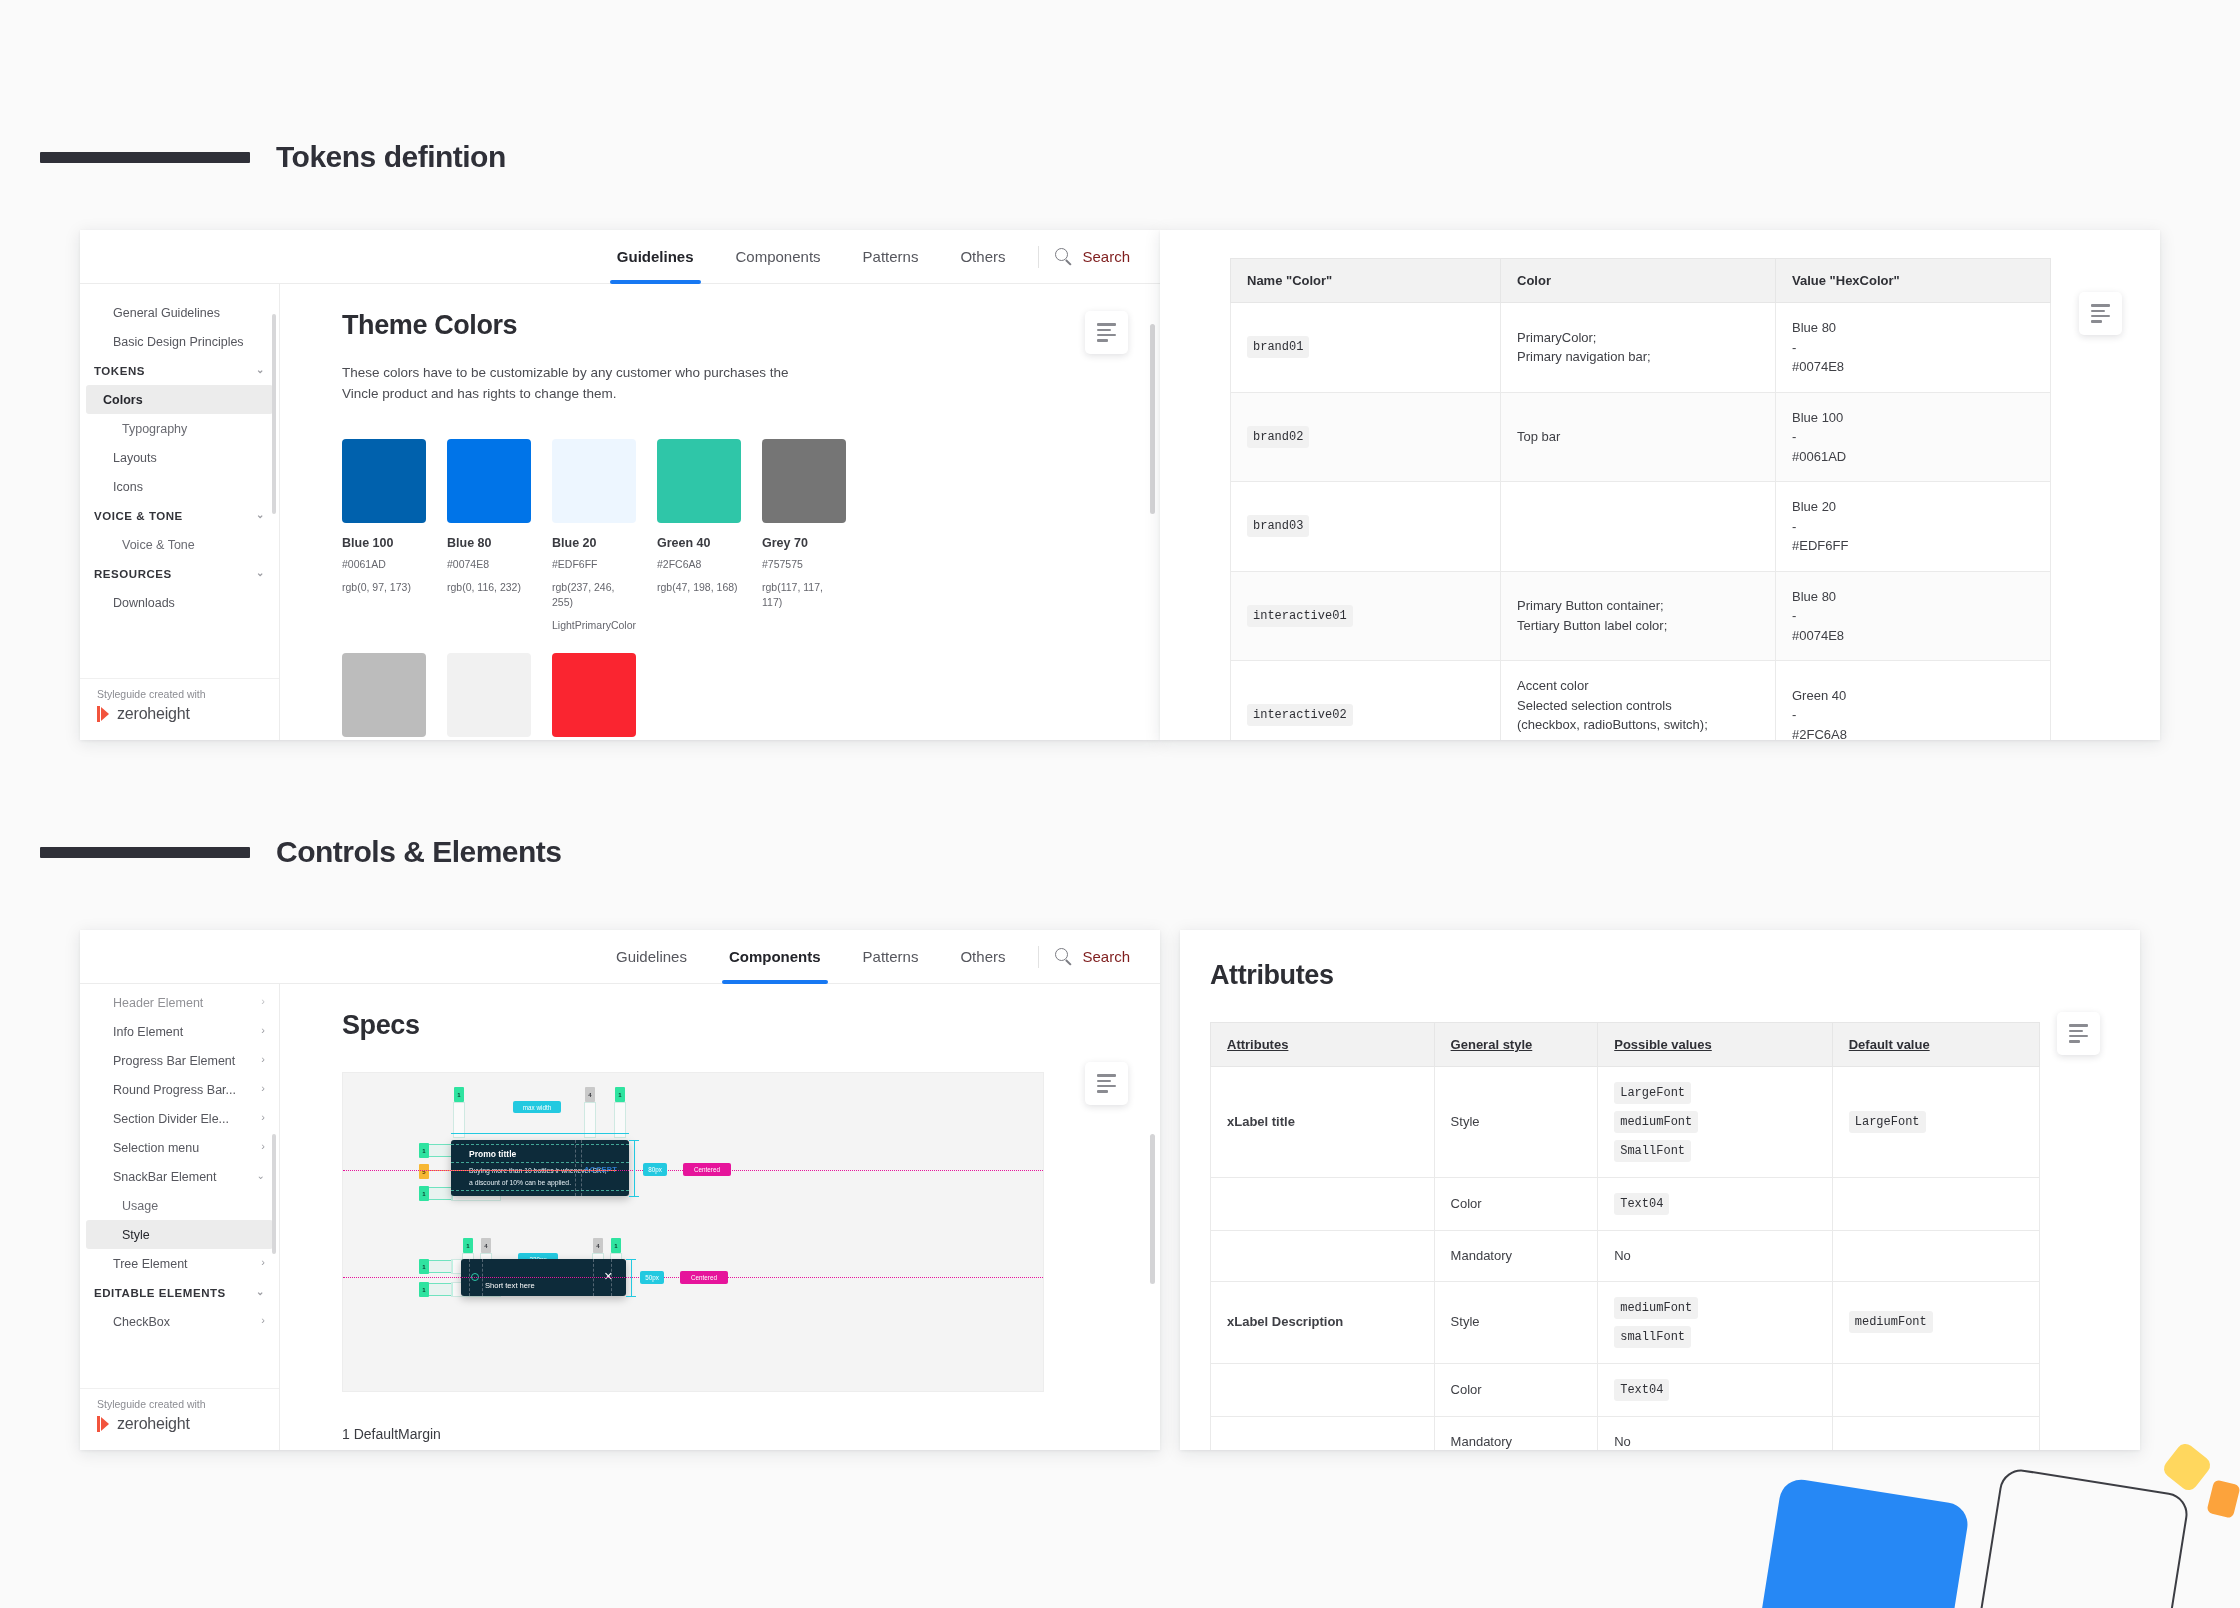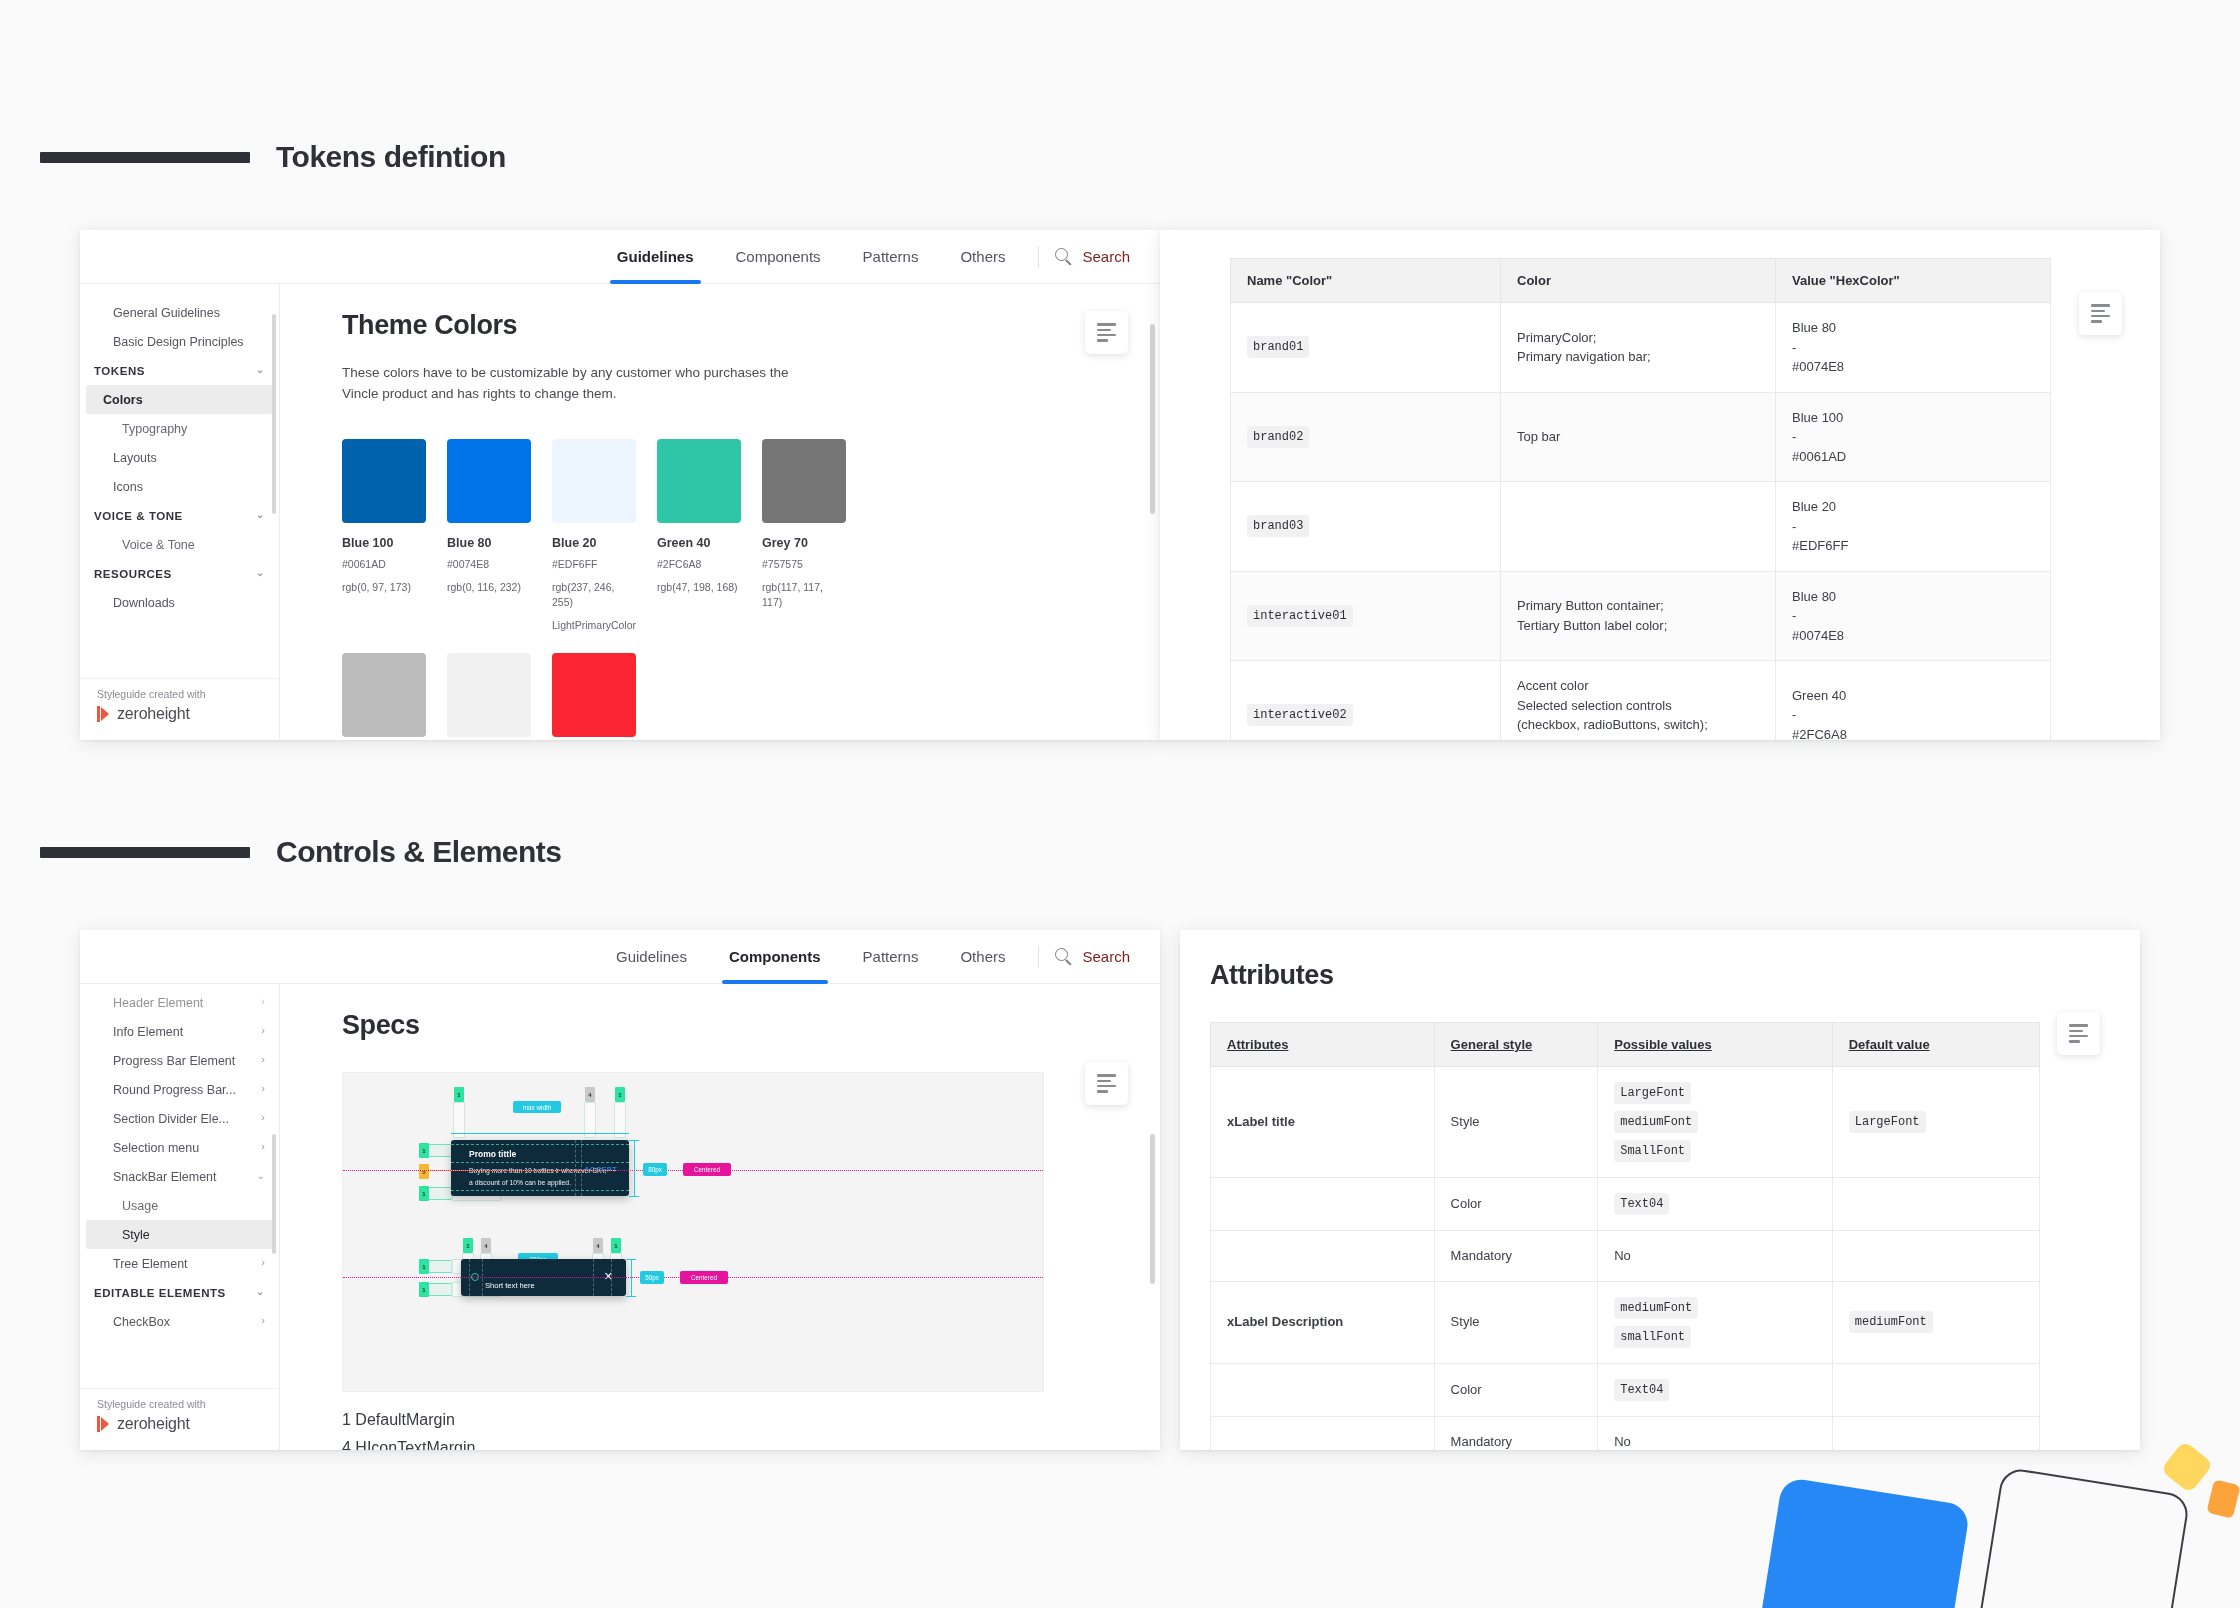--- a/index.html
+++ b/index.html
@@ -163,7 +163,7 @@
   .whitebox { position: absolute; border: 1px solid #cfe9e2; background: rgba(255,255,255,0.55); }
   .guide-v { position: absolute; width: 0; border-left: 1px dashed rgba(140,150,160,0.55); }
   .guide-h { position: absolute; height: 0; border-top: 1px dashed rgba(90,220,190,0.7); }
-  .spec-legend { position: absolute; font-size: 16px; color: #3a3b41; line-height: 1.72; }
+  .spec-legend { position: absolute; font-size: 14px; color: #3a3b41; line-height: 1.72; margin-top: 16px; }
 
   
   .deco { position: absolute; pointer-events: none; }

